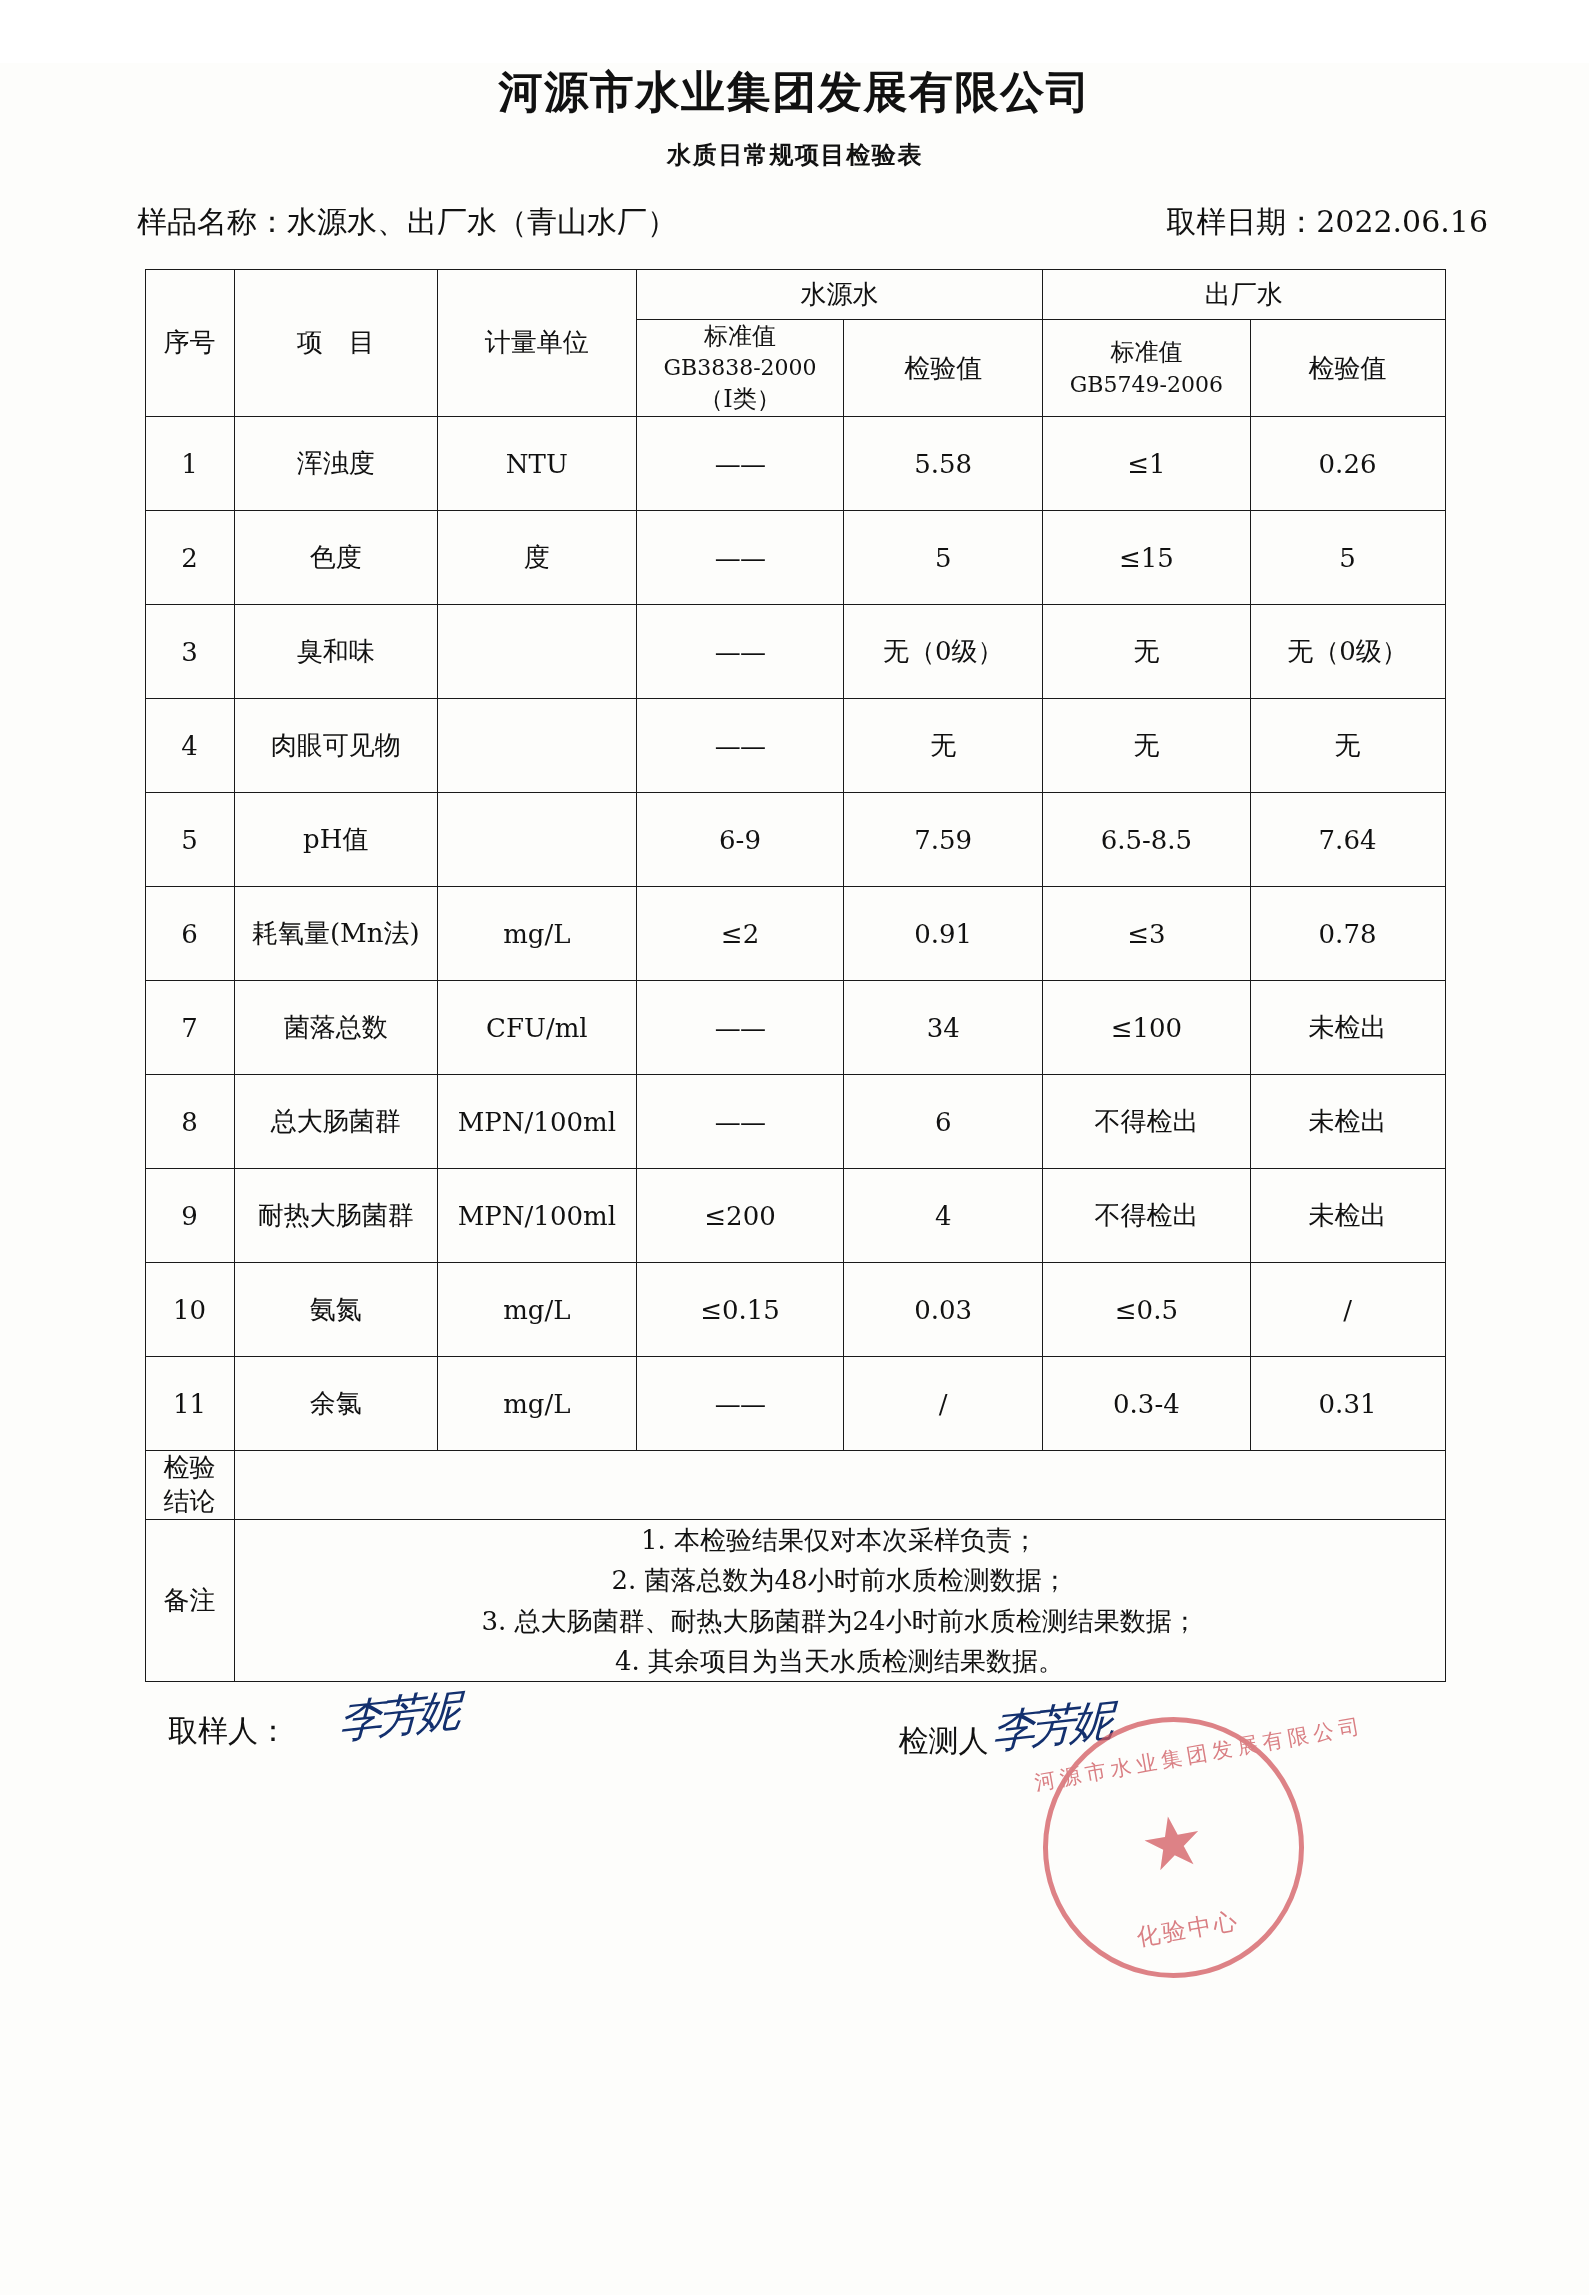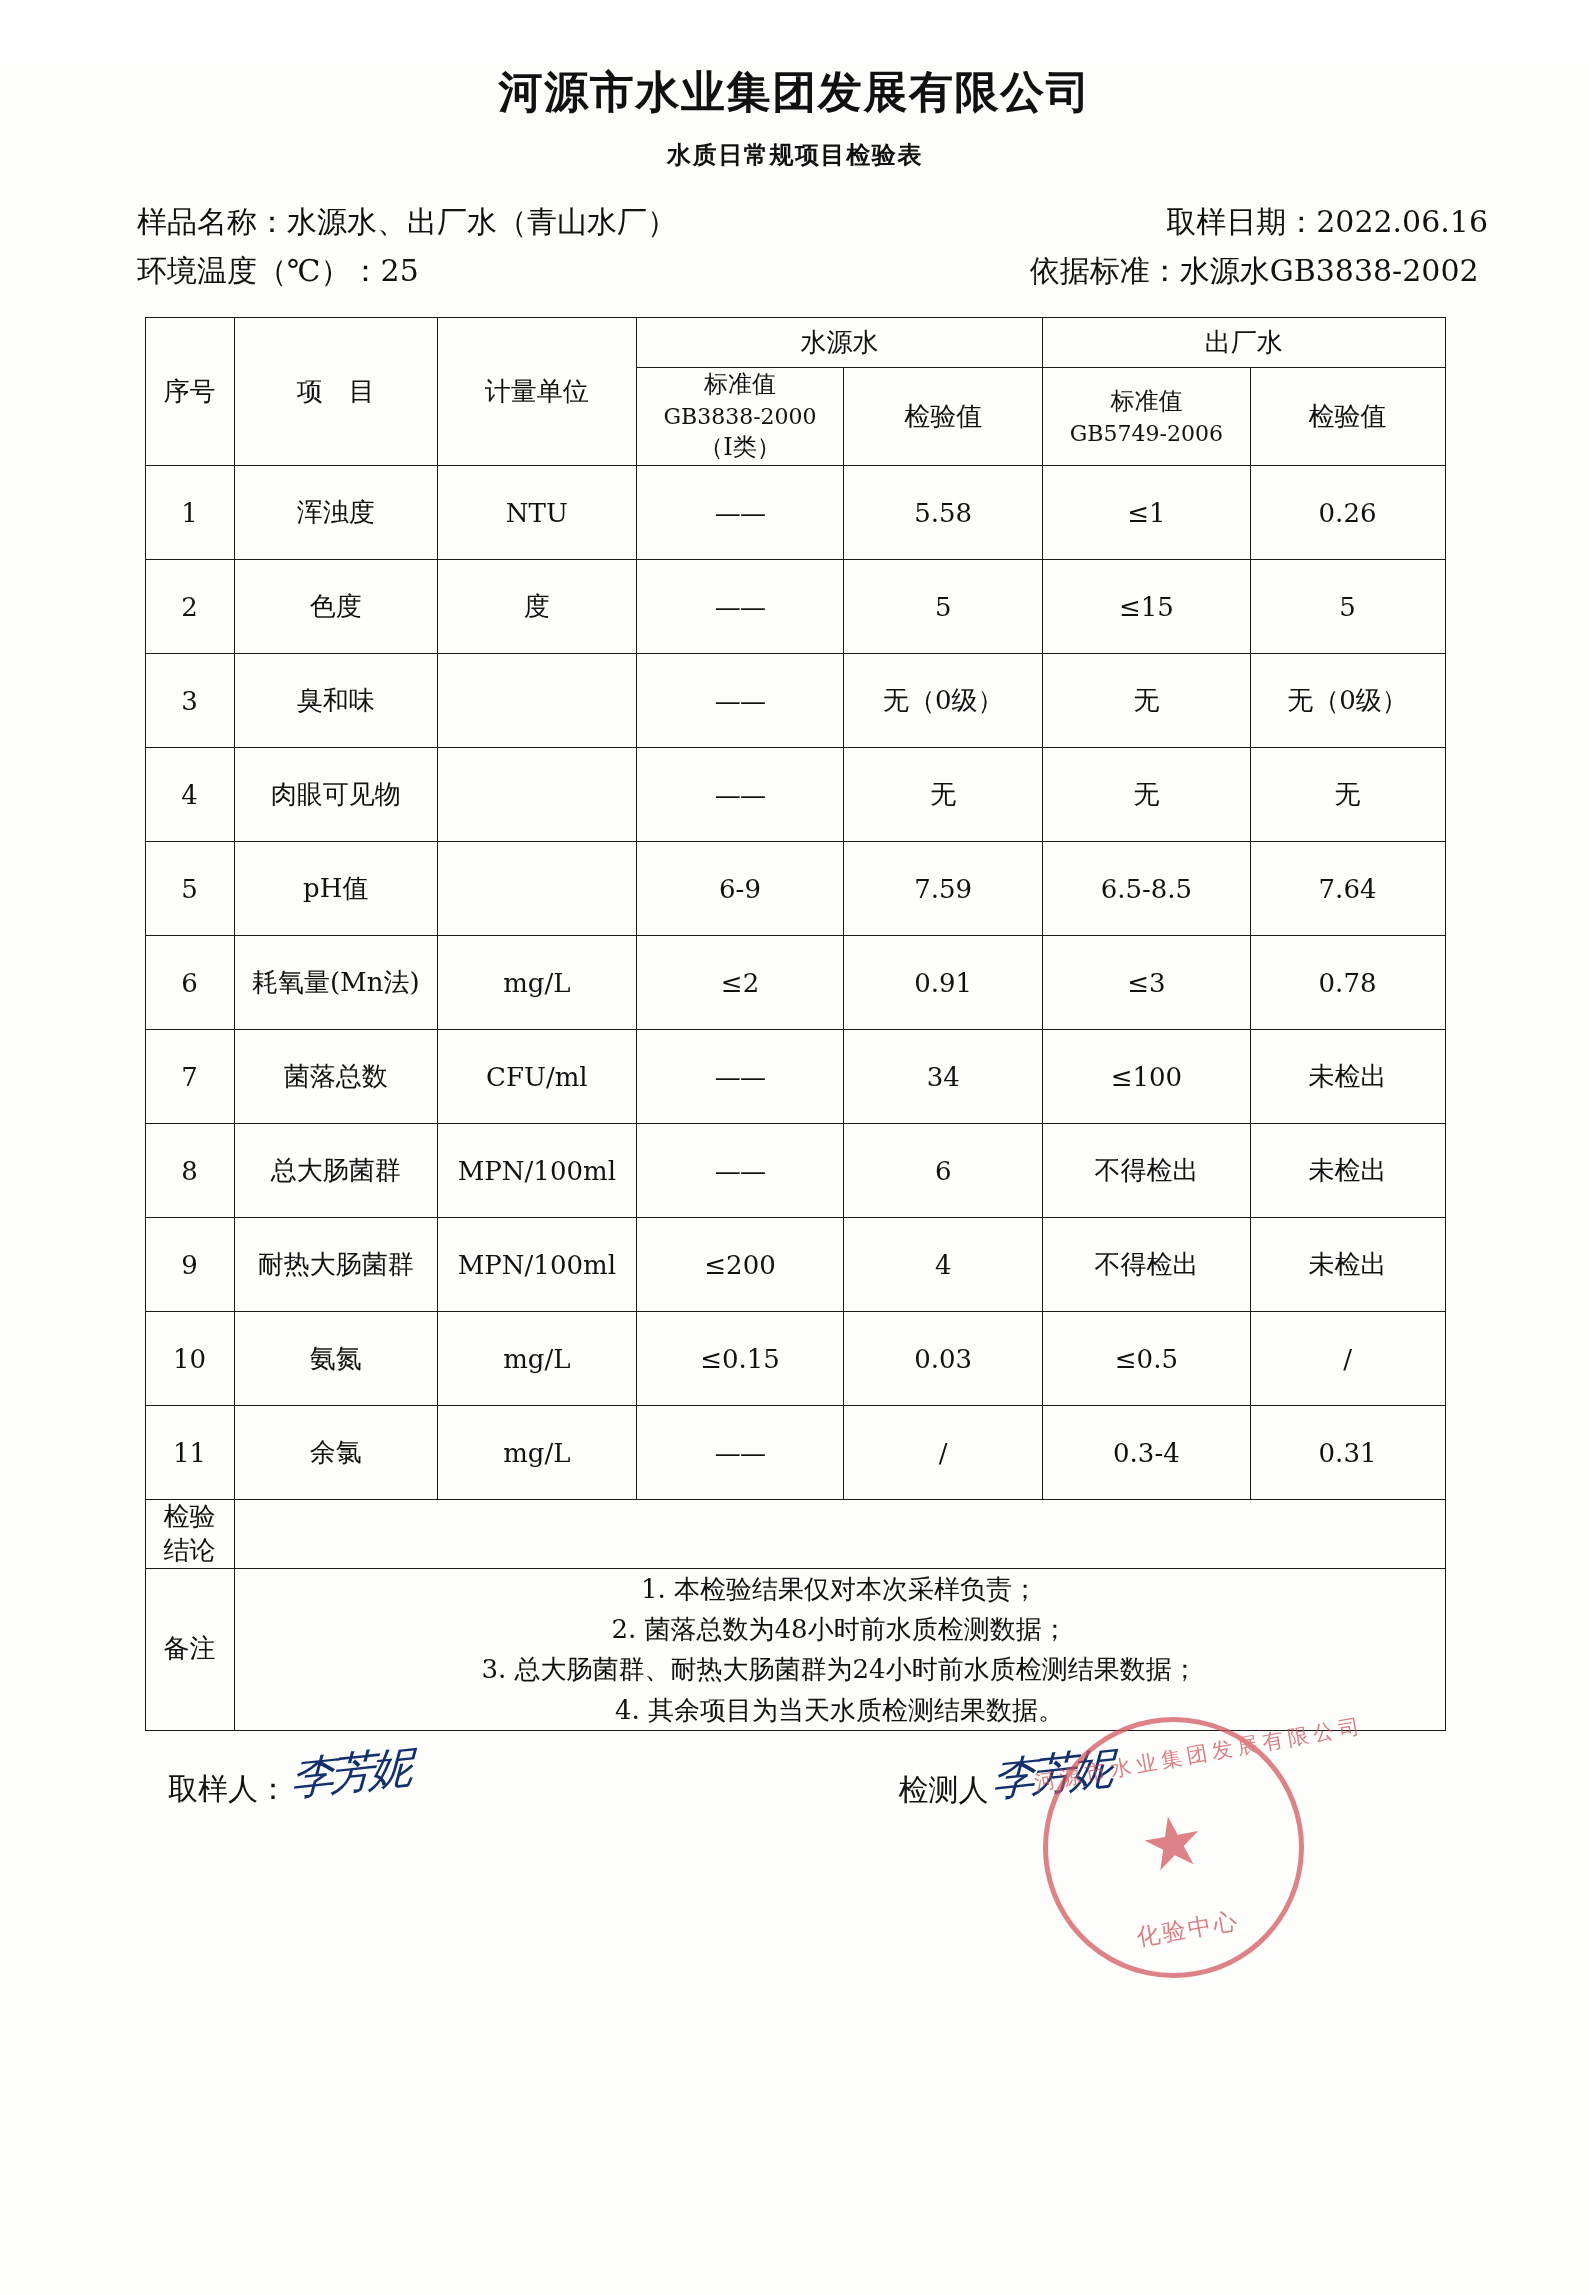--- a/index.html
+++ b/index.html
@@ -198,10 +198,6 @@
     <div class="meta-row">
       <span class="meta-left">样品名称：水源水、出厂水（青山水厂）</span>
       <span class="meta-right">取样日期：2022.06.16</span>
-    </div>
-    <div class="meta-row indent-right">
-      <span class="meta-left">环境温度（℃）：25</span>
-      <span class="meta-right">依据标准：水源水GB3838-2002</span>
     </div>
   </div>
 

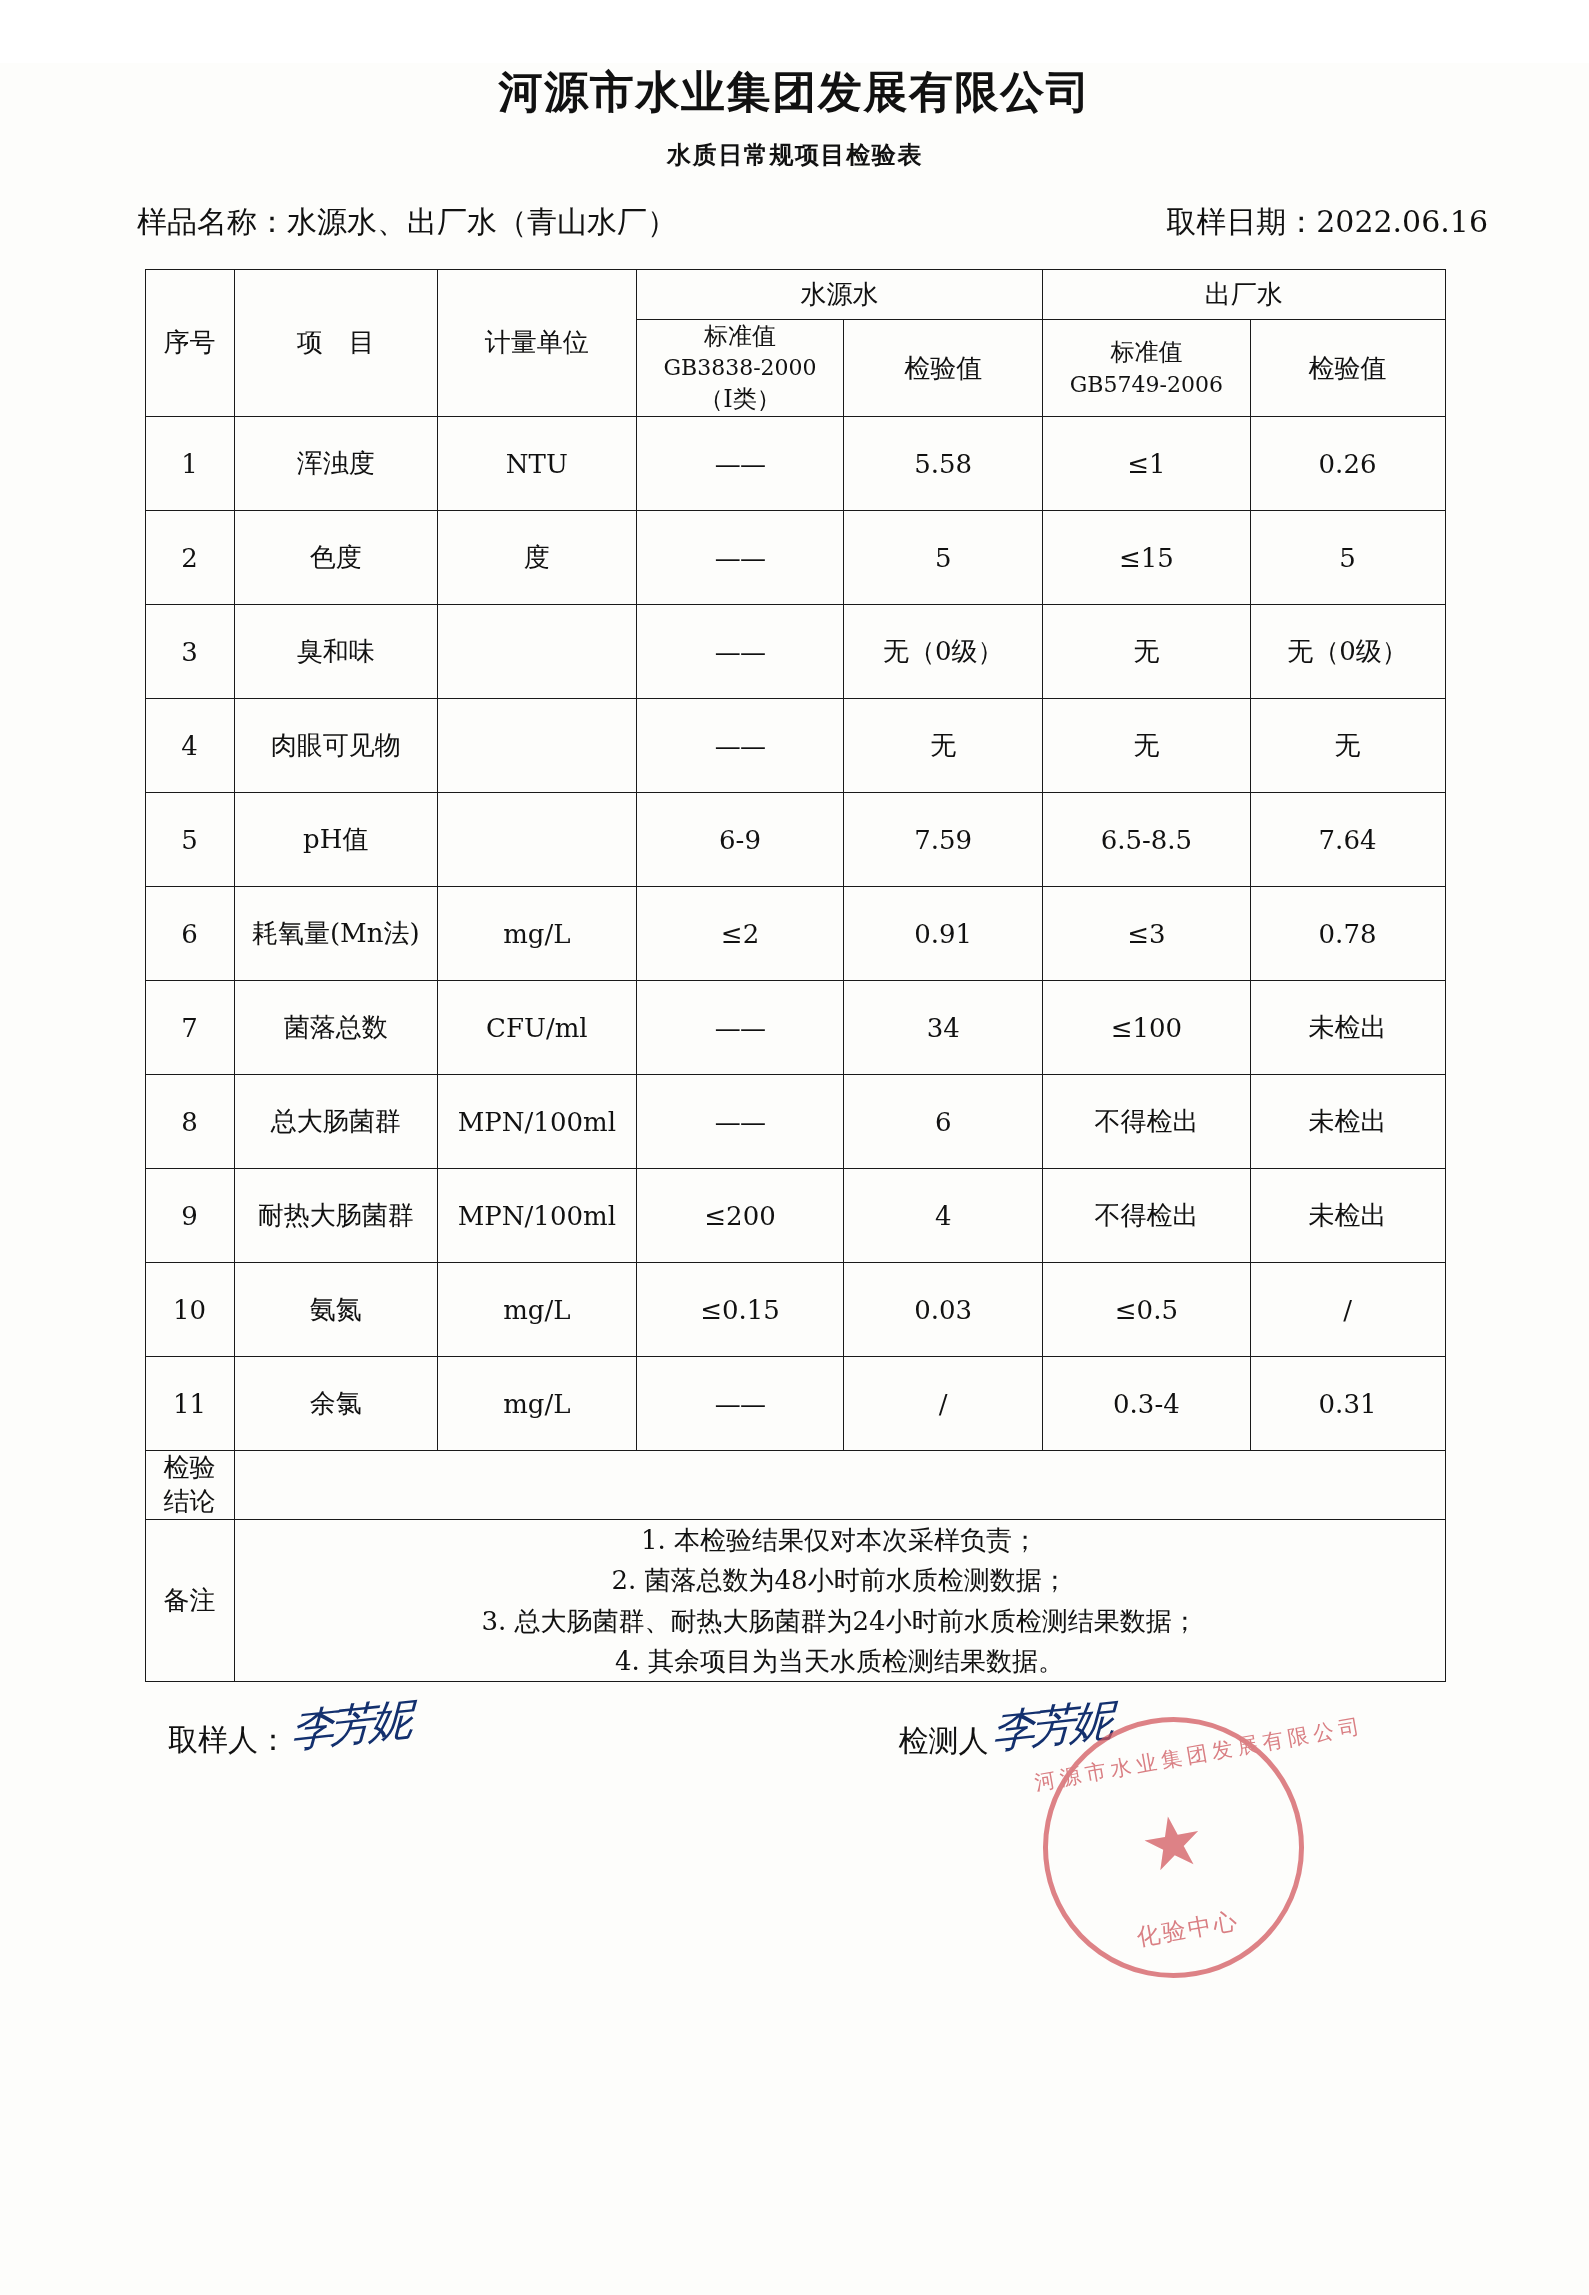--- a/index.html
+++ b/index.html
@@ -125,7 +125,7 @@
     display: flex;
     align-items: flex-start;
   }
-  .sig-sampler { left: 23.5px; top: 10px; }
+  .sig-sampler { left: 23.5px; top: 1px; gap: 48px; }
   .sig-tester { left: 754px; top: 11px; }
   .sig-label { white-space: nowrap; }
   .sig-script {

